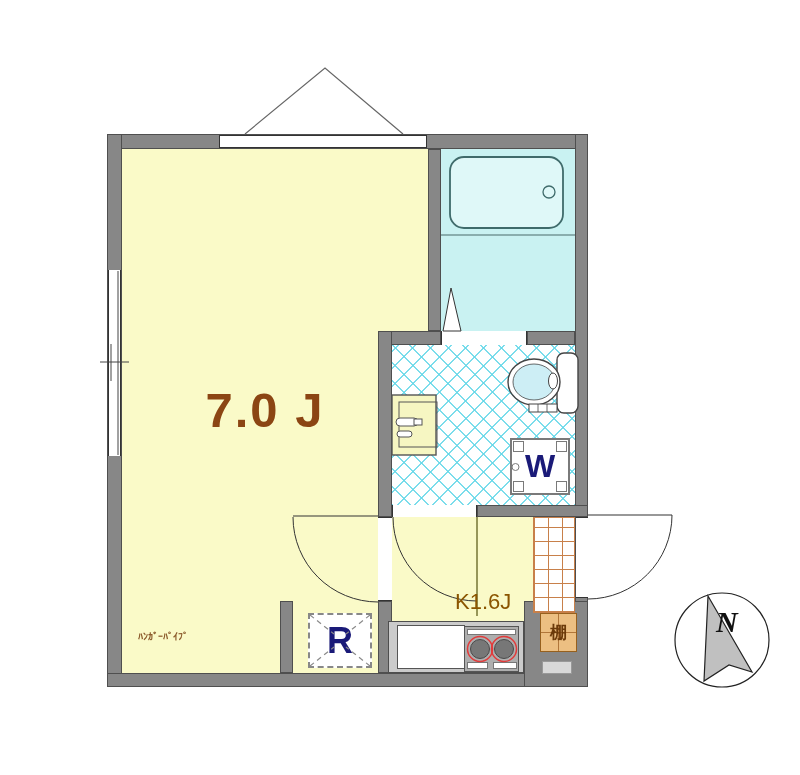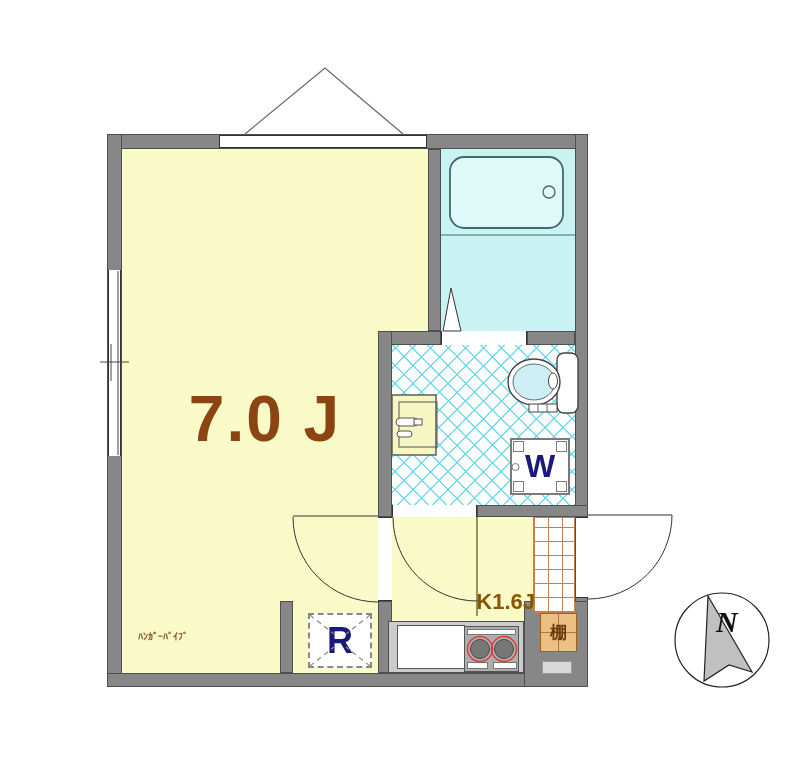--- a/index.html
+++ b/index.html
@@ -40,7 +40,7 @@
   
   #overlay{position:absolute;left:0;top:0;z-index:5;pointer-events:none;}
   .label{position:absolute;z-index:6;white-space:nowrap;}
-  .lbl-room{width:180px;text-align:center;font-size:64px;font-weight:bold;letter-spacing:2px;color:#8b4513;}
+  .lbl-room{width:180px;text-align:center;font-size:49px;font-weight:bold;letter-spacing:2px;color:#8b4513;}
   .lbl-kitchen{width:80px;text-align:right;font-size:22px;font-weight:bold;color:#8b5500;}
   .lbl-hanger{font-size:10px;font-weight:bold;color:#8b5a2b;}
   .lbl-r{font-size:36px;font-weight:bold;color:#1a1a78;}

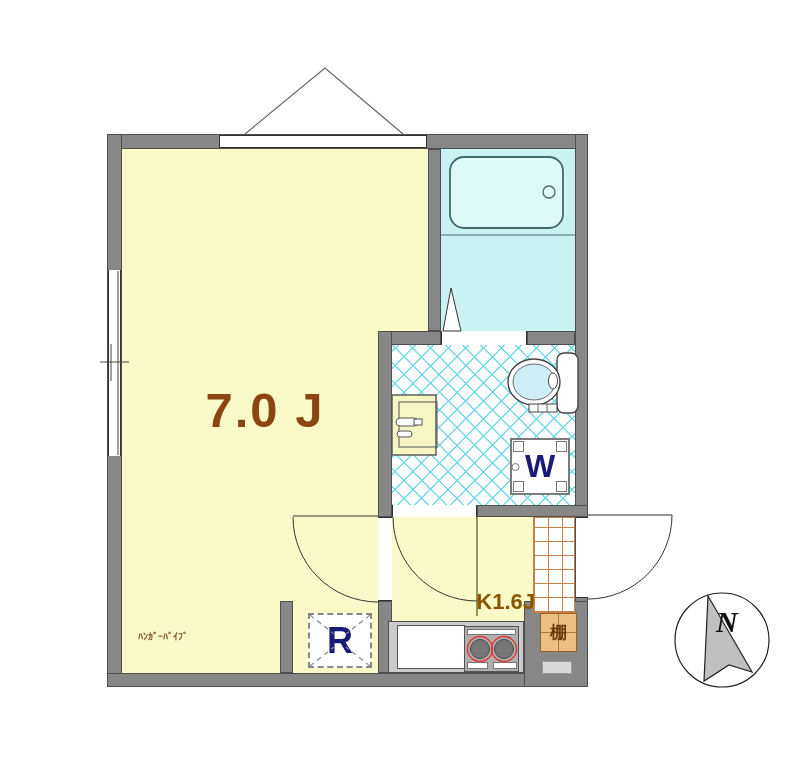--- a/index.html
+++ b/index.html
@@ -41,7 +41,7 @@
   #overlay{position:absolute;left:0;top:0;z-index:5;pointer-events:none;}
   .label{position:absolute;z-index:6;white-space:nowrap;}
   .lbl-room{width:180px;text-align:center;font-size:49px;font-weight:bold;letter-spacing:2px;color:#8b4513;}
-  .lbl-kitchen{width:80px;text-align:right;font-size:22px;font-weight:bold;color:#8b5500;}
+  .lbl-kitchen{width:80px;text-align:left;font-size:22px;font-weight:normal;color:#8b5500;}
   .lbl-hanger{font-size:10px;font-weight:bold;color:#8b5a2b;}
   .lbl-r{font-size:36px;font-weight:bold;color:#1a1a78;}
   .lbl-w{font-size:32px;font-weight:bold;color:#1a1a78;}

